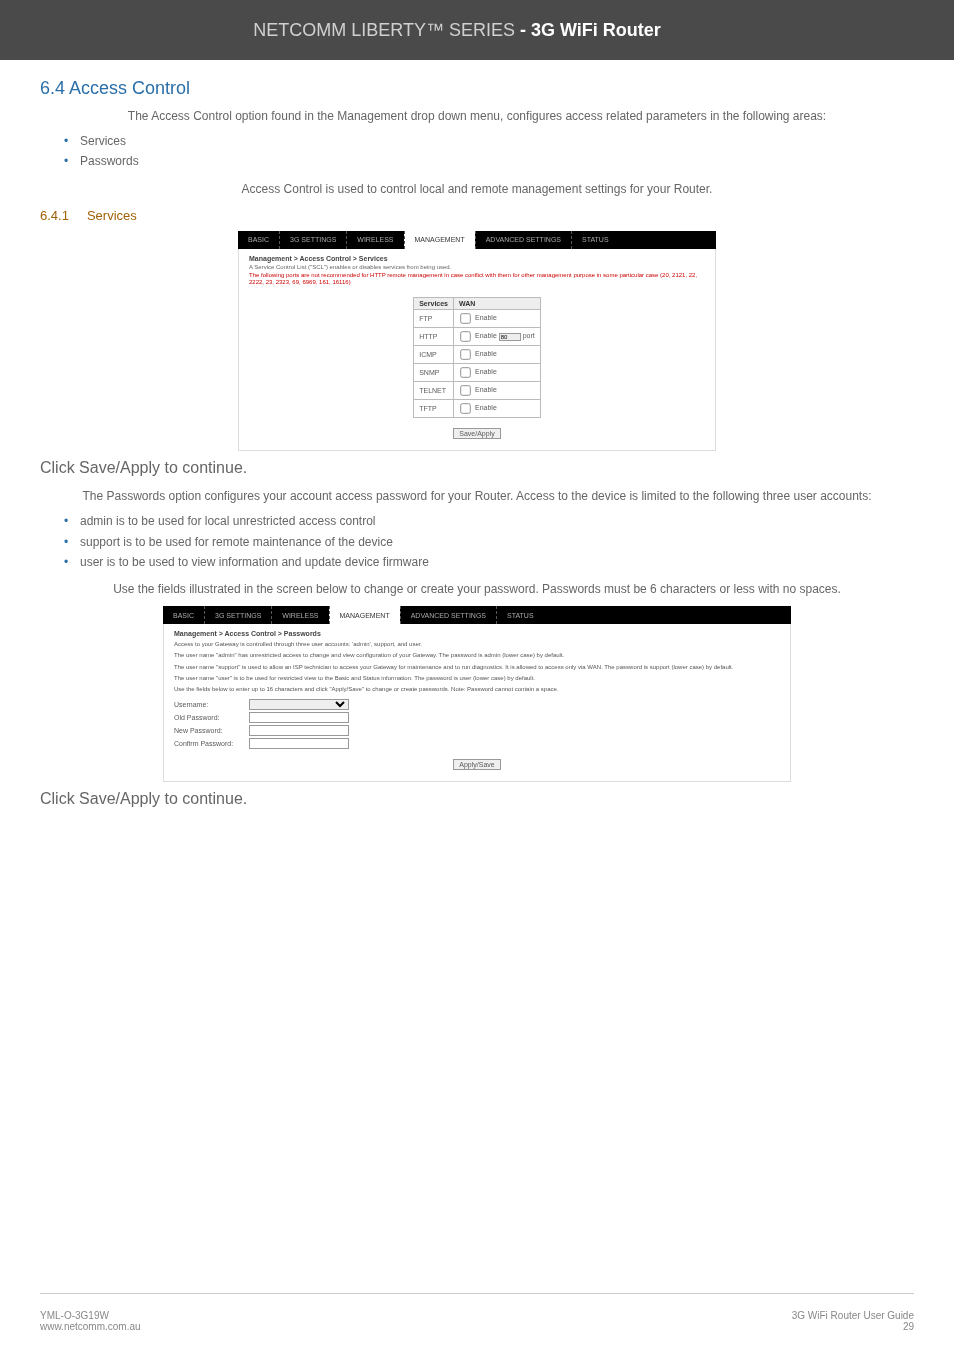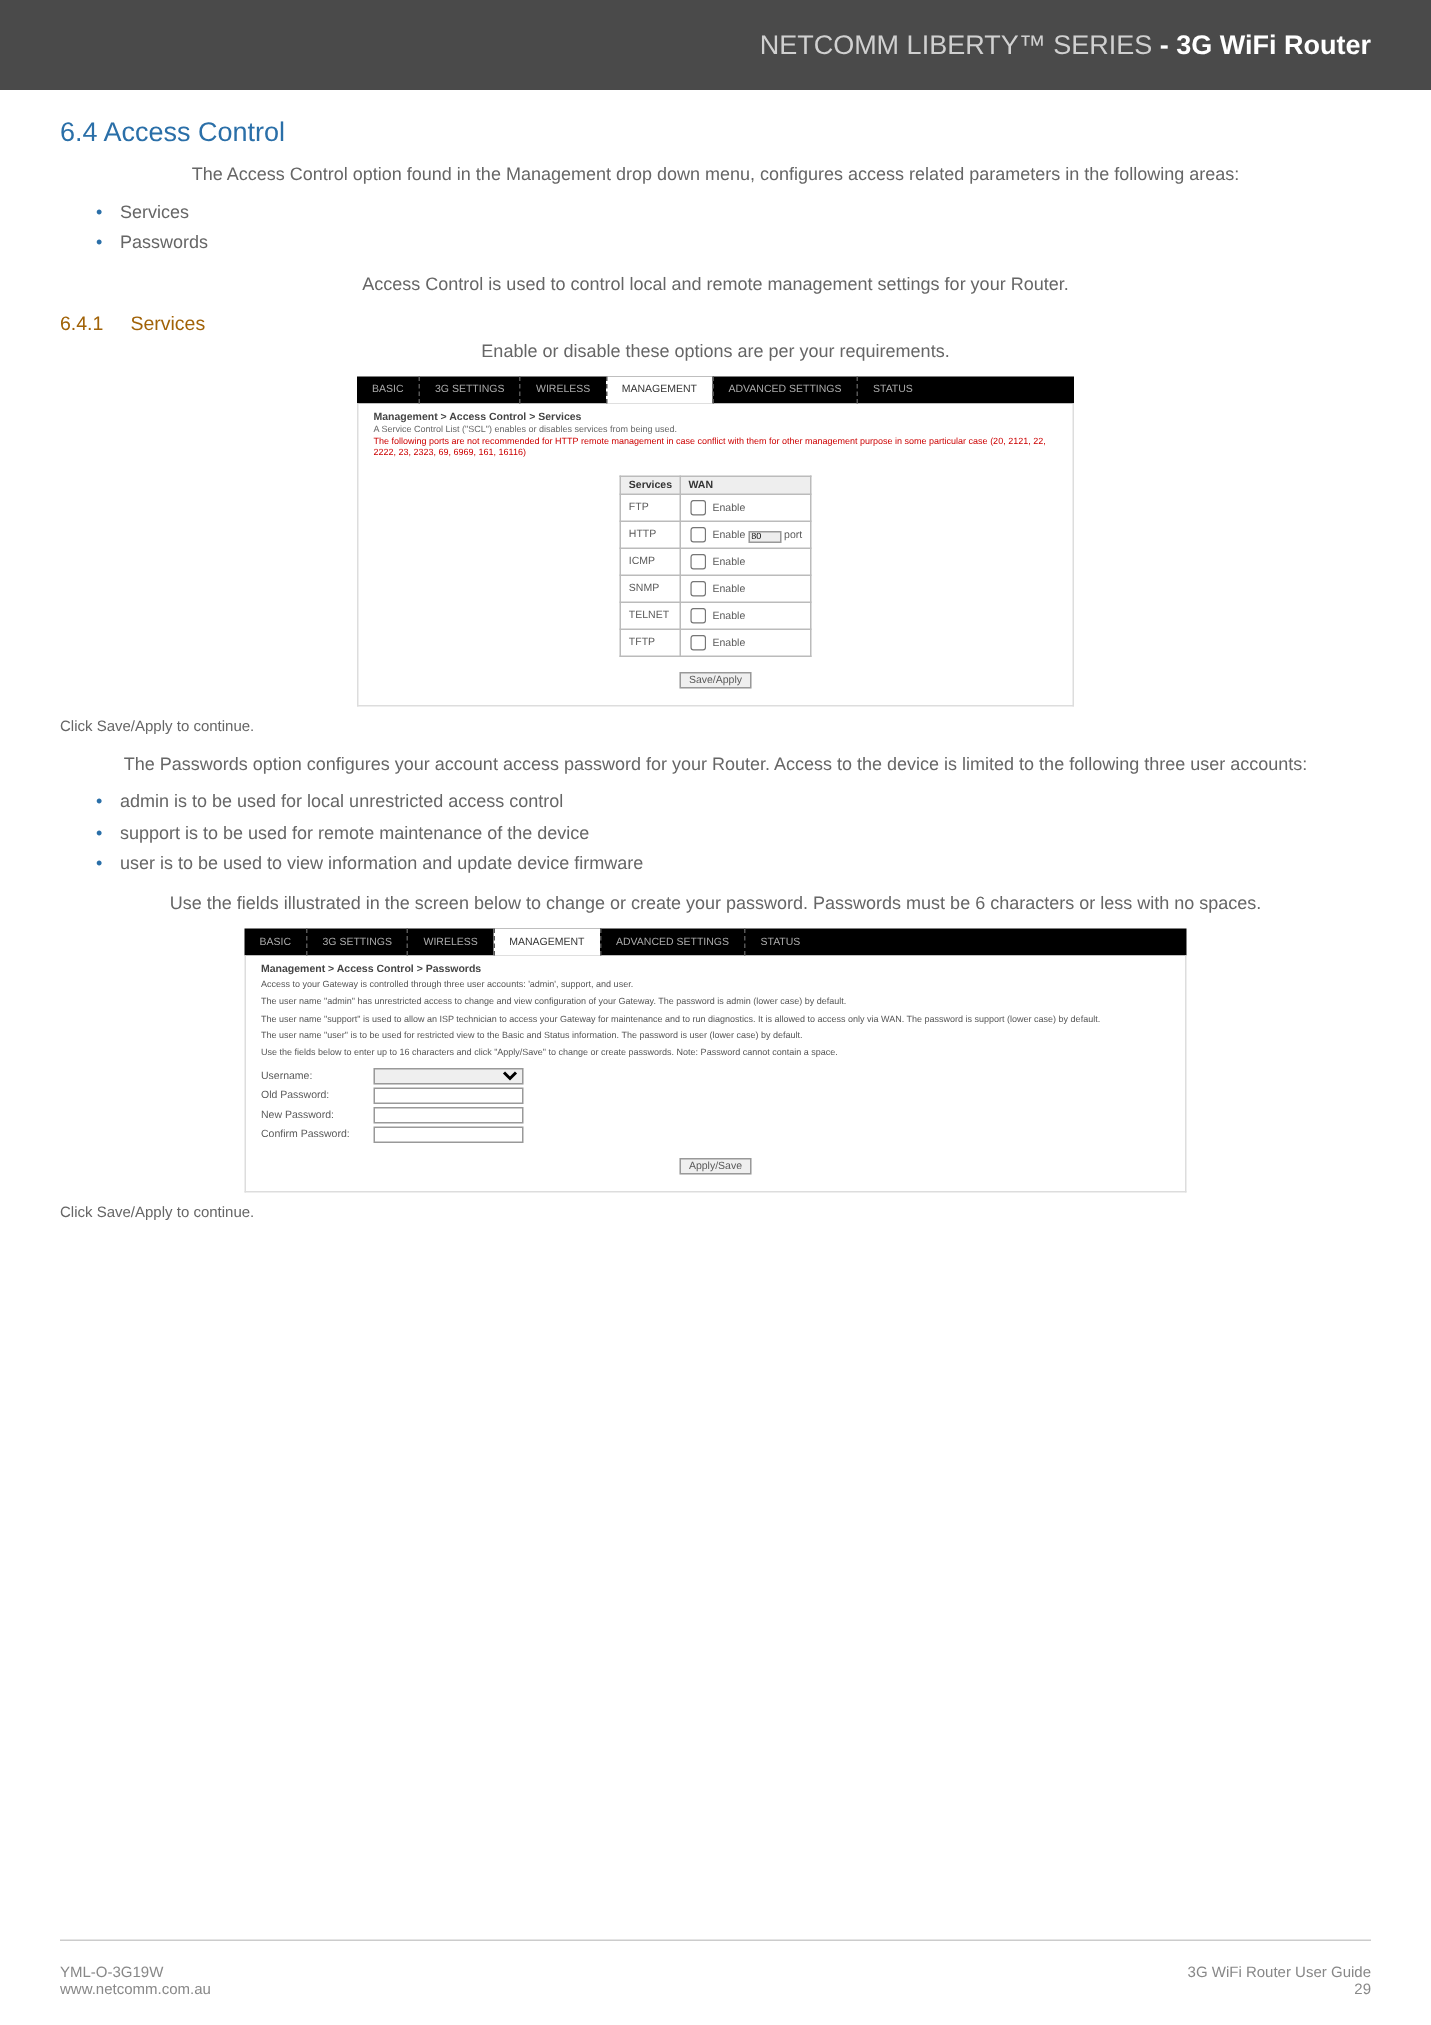--- a/index.html
+++ b/index.html
@@ -4,7 +4,7 @@
 <style>
   * { box-sizing: border-box; margin: 0; padding: 0; }
   body { width: 954px; height: 1350px; font-family: Arial, Helvetica, sans-serif; color: #5a5a5a; background: #fff; position: relative; }
-  .header-band { background: #4a4a4a; height: 60px; display: flex; align-items: center; justify-content: flex-end; padding-right: 40px; }
+  .header-band { background: #4a4a4a; height: 60px; display: flex; align-items: center; justify-content: center; padding-right: 40px; }
   .header-band .brand { color: #d0d0d0; font-size: 18px; font-weight: 300; }
   .header-band .brand .bold { color: #fff; font-weight: 600; }
   .page { padding: 18px 40px 0 40px; }

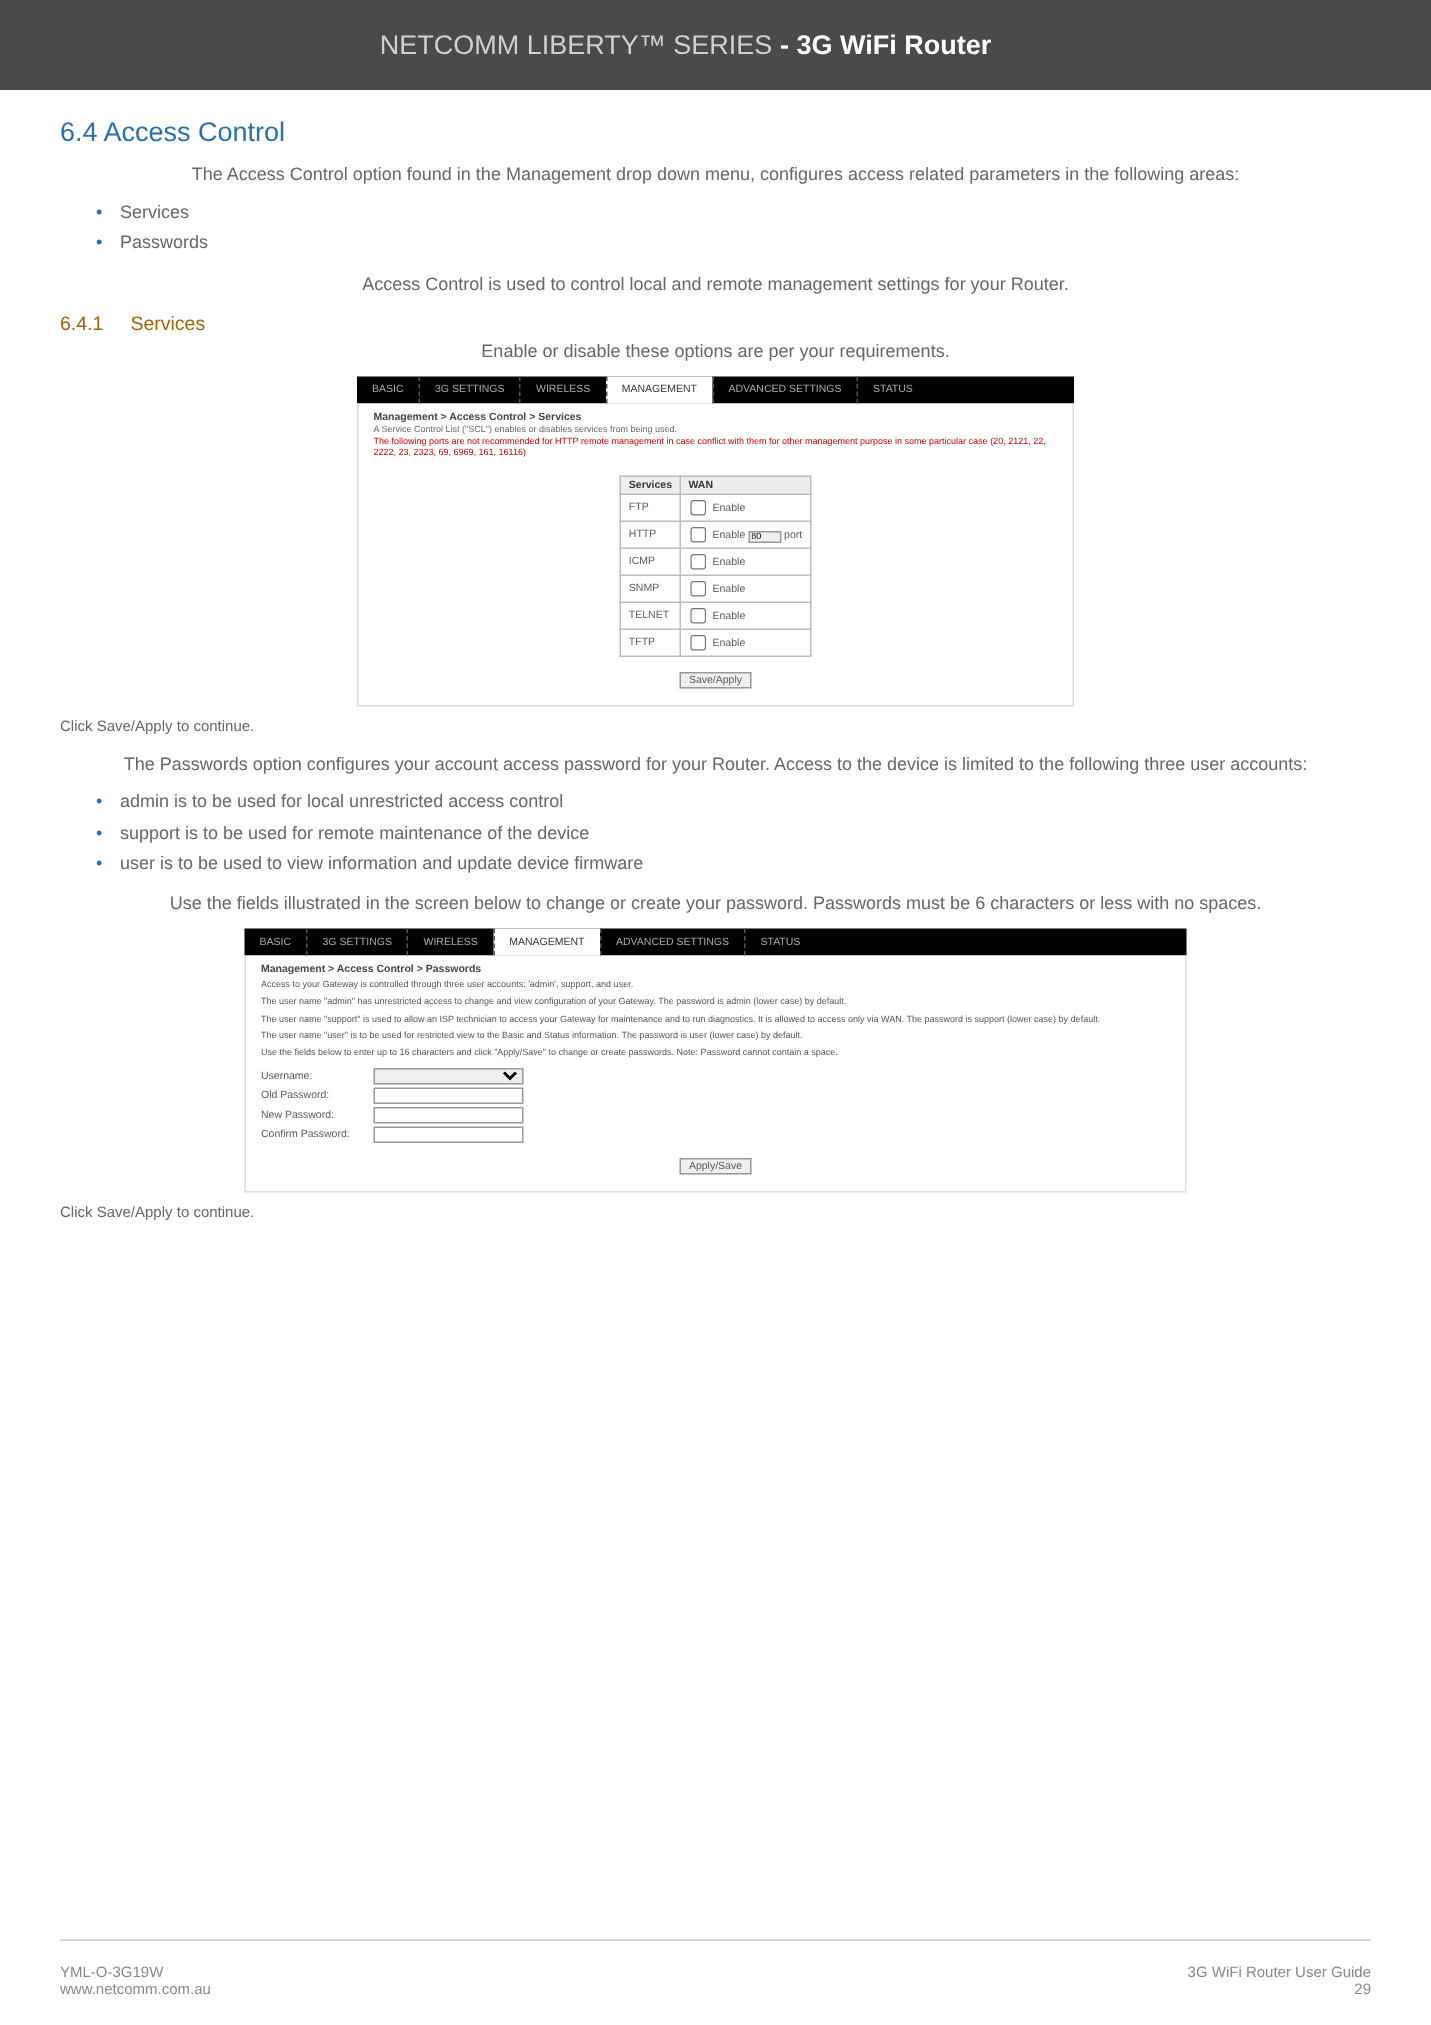--- a/index.html
+++ b/index.html
@@ -72,7 +72,6 @@
   <div class="sub-heading">
     <span class="num">6.4.1</span><span class="gap"></span><span>Services</span>
   </div>
-  <p class="body-text">Enable or disable these options are per your requirements.</p>
 
   <div class="shot srv-shot">
     <div class="shot-tabs">

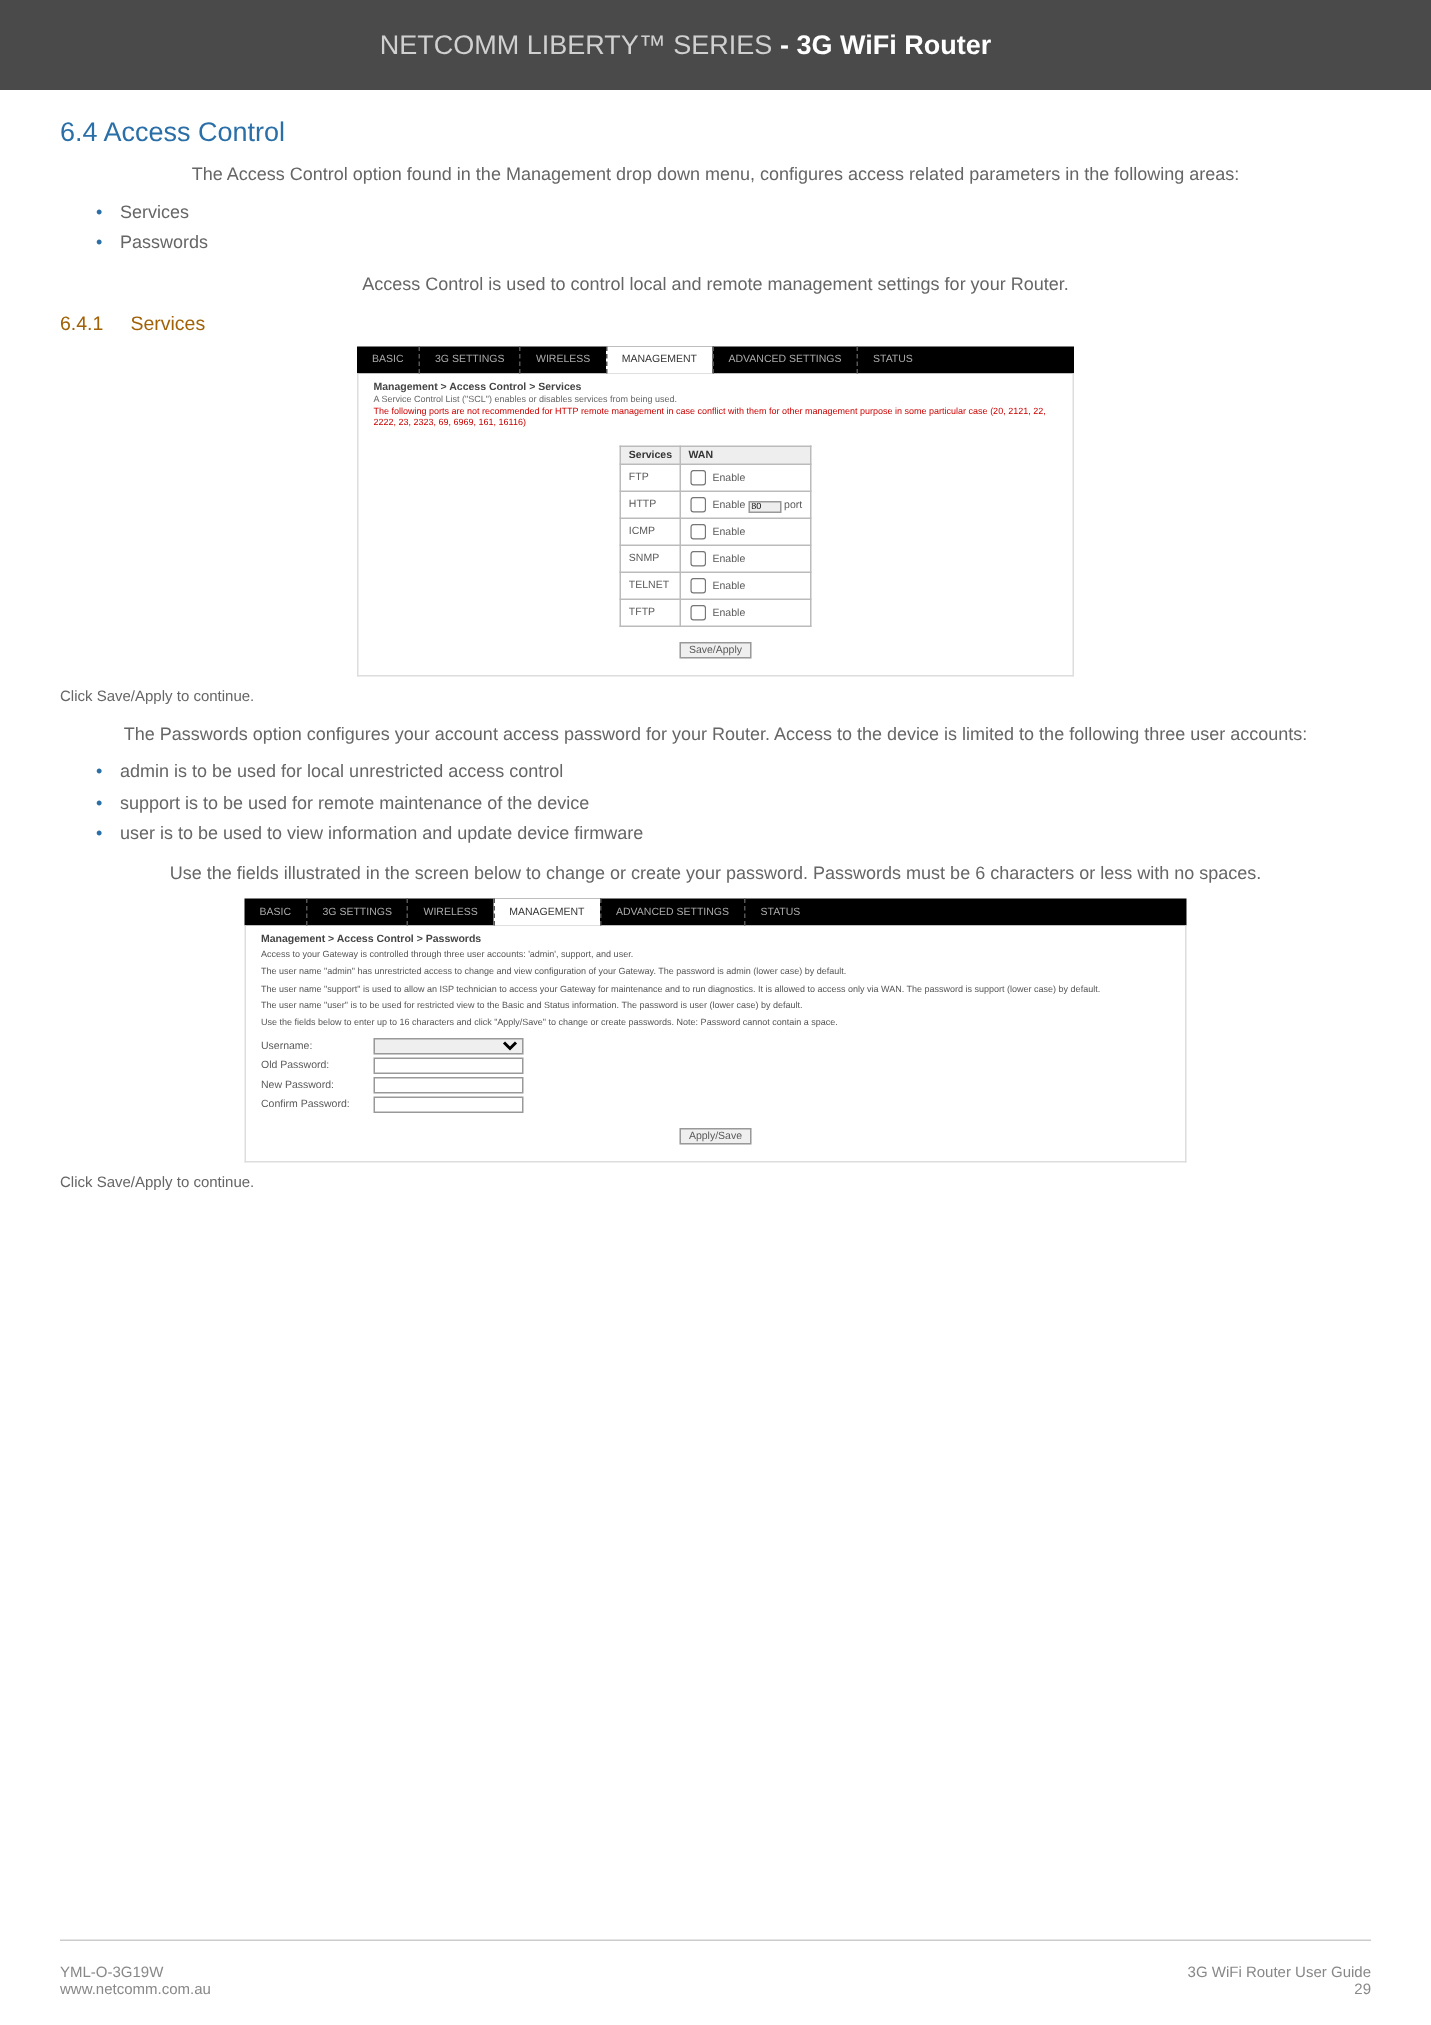--- a/index.html
+++ b/index.html
@@ -16,7 +16,7 @@
   .sub-heading { color: #a16207; font-size: 13px; margin: 10px 0 2px 0; }
   .sub-heading .num { display: inline-block; }
   .sub-heading .gap { display: inline-block; width: 18px; }
-  .continue { font-size: 10px; color: #666; margin: 8px 0 10px 0; }
+  .continue { font-size: 16px; color: #666; margin: 8px 0 10px 0; }
 
   
   .shot { margin: 8px auto 8px auto; }

